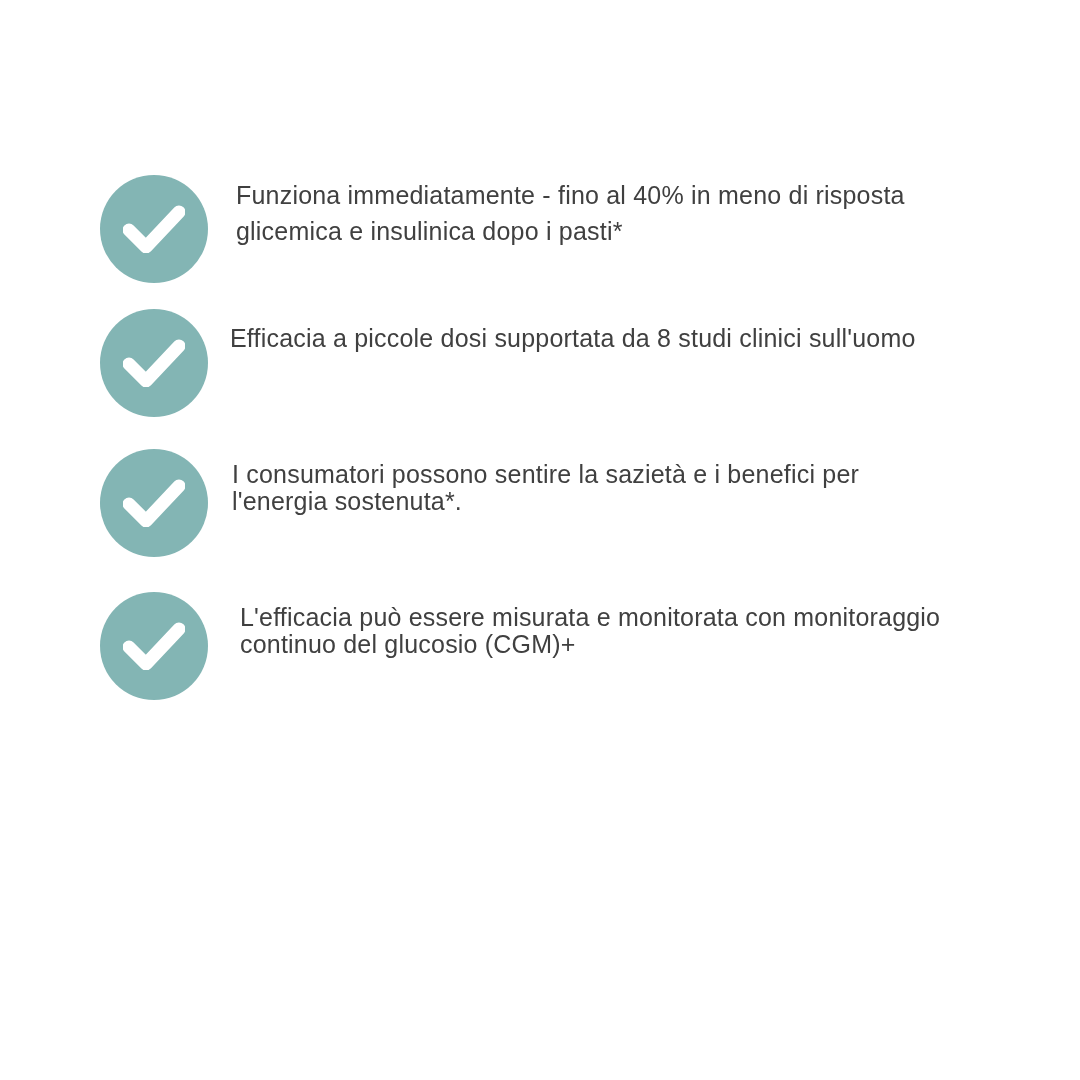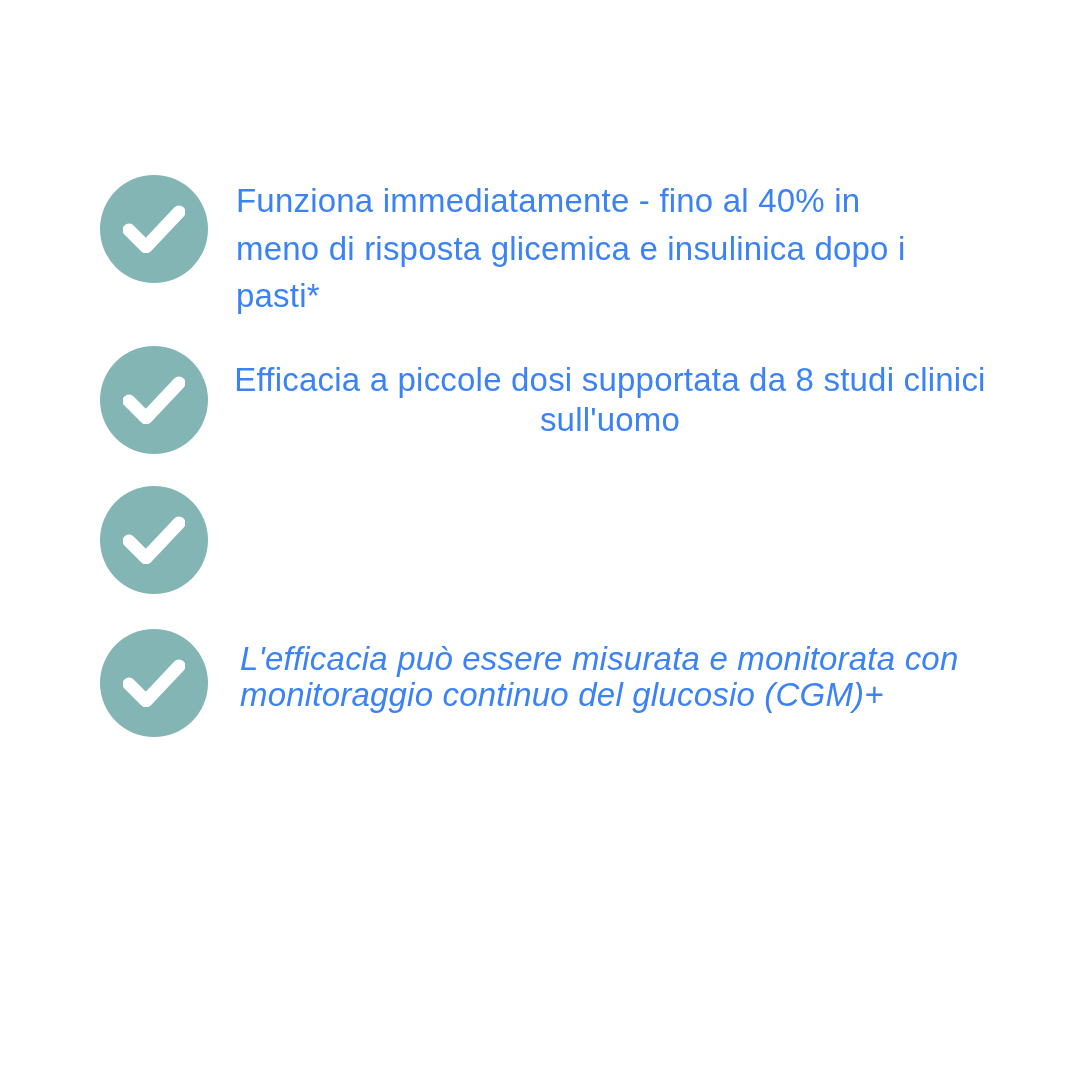--- a/index.html
+++ b/index.html
@@ -56,8 +56,8 @@
   }
 
   .bullet-text {
-    color: #3b82f6;
-    font-size: 33px;
+    color: #404040;
+    font-size: 25px;
     font-weight: 400;
     letter-spacing: 0.2px;
     padding-left: 28px;

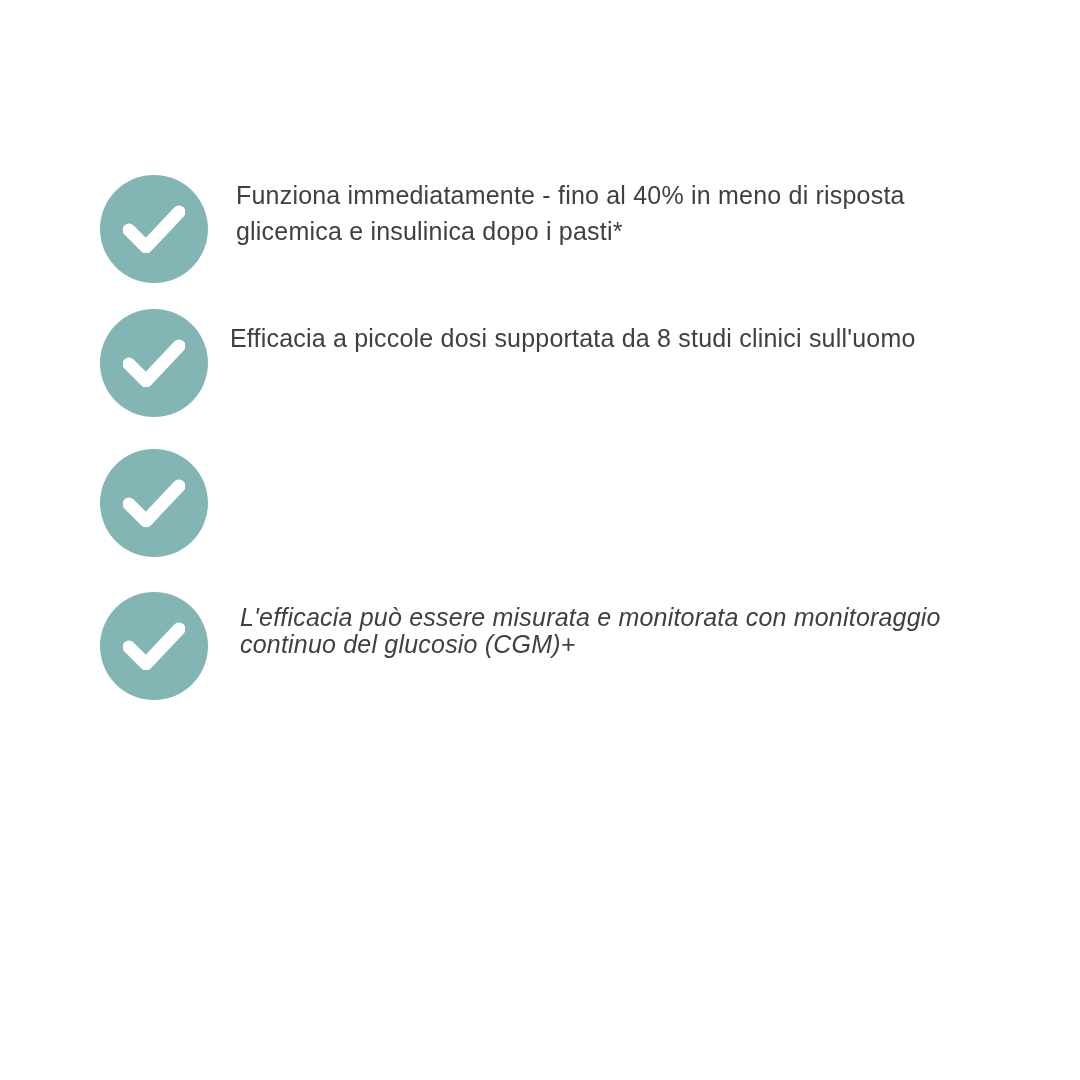--- a/index.html
+++ b/index.html
@@ -121,6 +121,7 @@
           <path d="M6 25 L23 42 L56 7" fill="none" stroke="#ffffff" stroke-width="13" stroke-linecap="round" stroke-linejoin="round"></path>
         </svg>
       </div>
+      <div class="bullet-text">I consumatori possono sentire la sazietà e i benefici per l'energia sostenuta*.</div>
     </div>
 
     <div class="bullet-row b3">

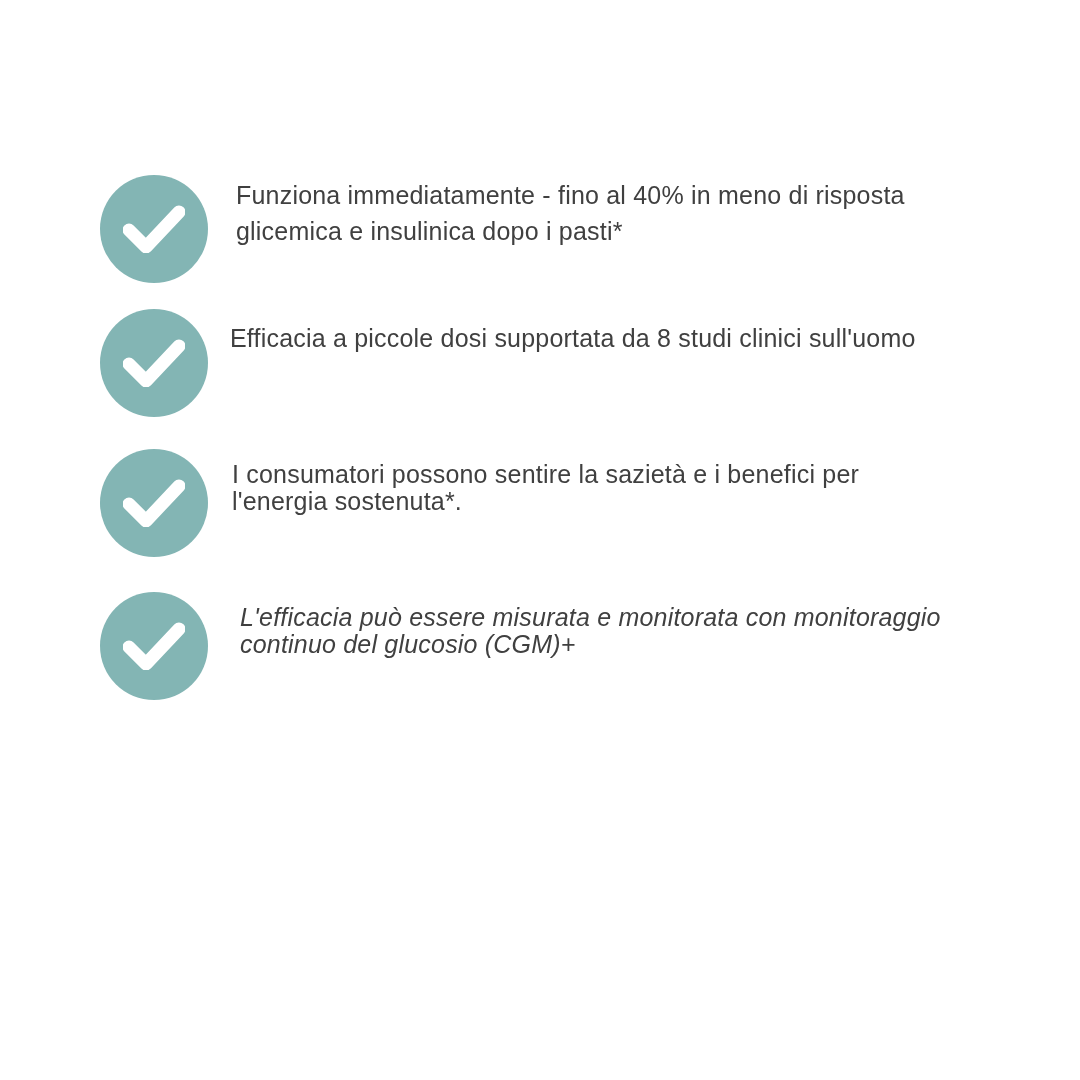--- a/index.html
+++ b/index.html
@@ -87,7 +87,6 @@
     padding-top: 12px;
     padding-left: 32px;
     max-width: 720px;
-    font-style: italic;
   }
 </style>
 </head>

